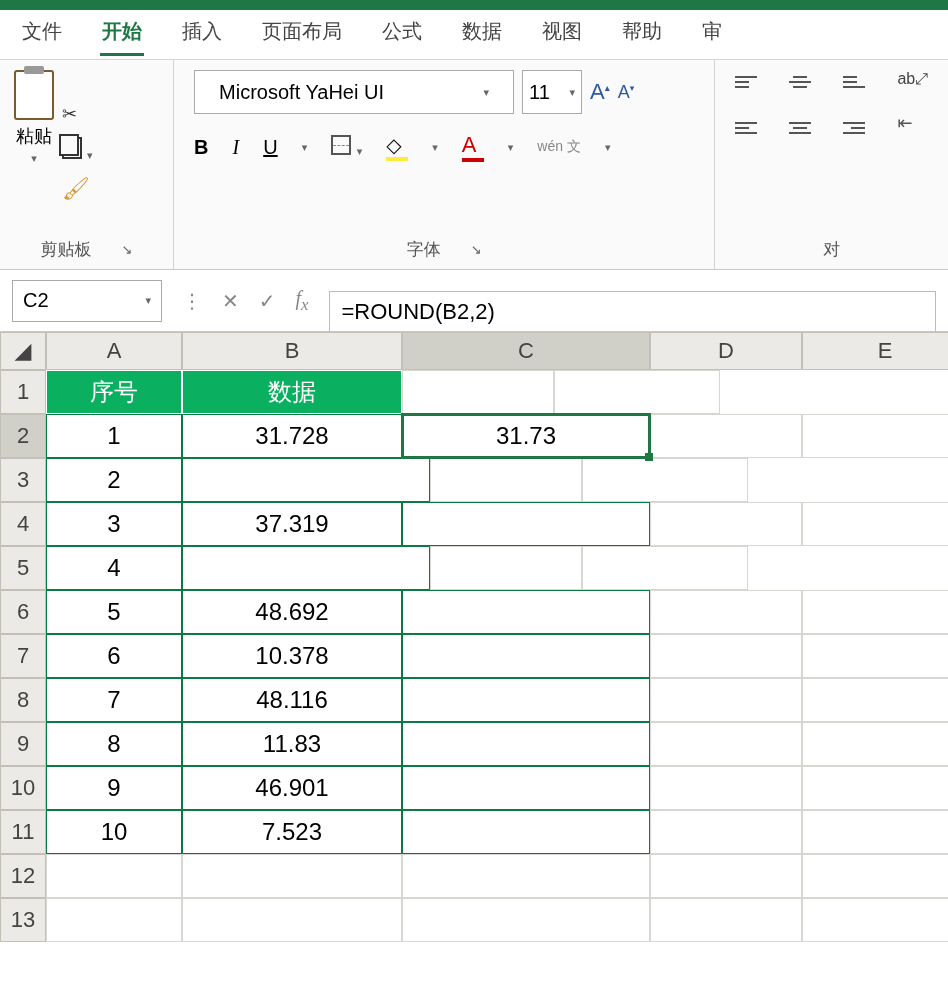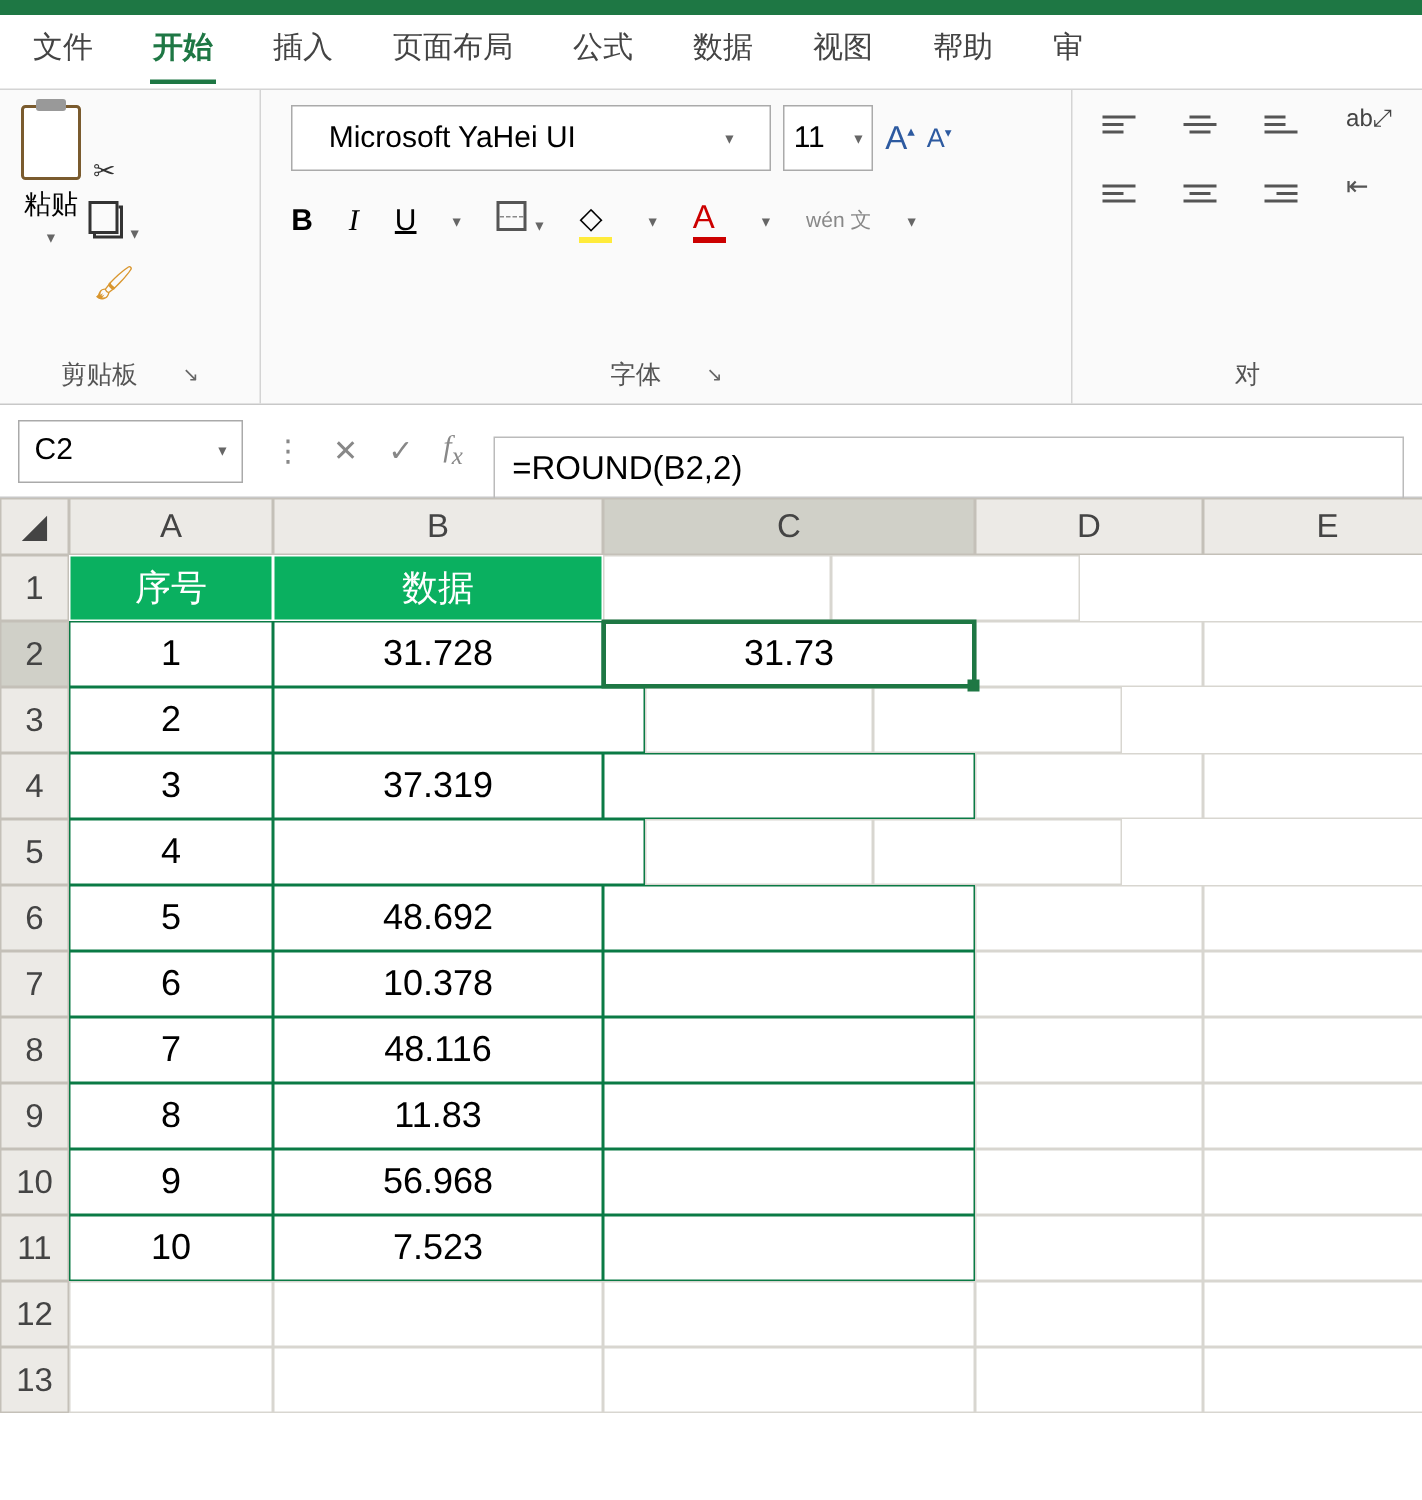--- a/index.html
+++ b/index.html
@@ -307,7 +307,7 @@
         </div>
         <div class="row">
           <div class="cell cA tbl-border">9</div>
-          <div class="cell cB tbl-border">56.968</div>
+          <div class="cell cB tbl-border">46.901</div>
           <div class="cell cC tbl-border"></div>
           <div class="cell cD"></div>
           <div class="cell cE"></div>

